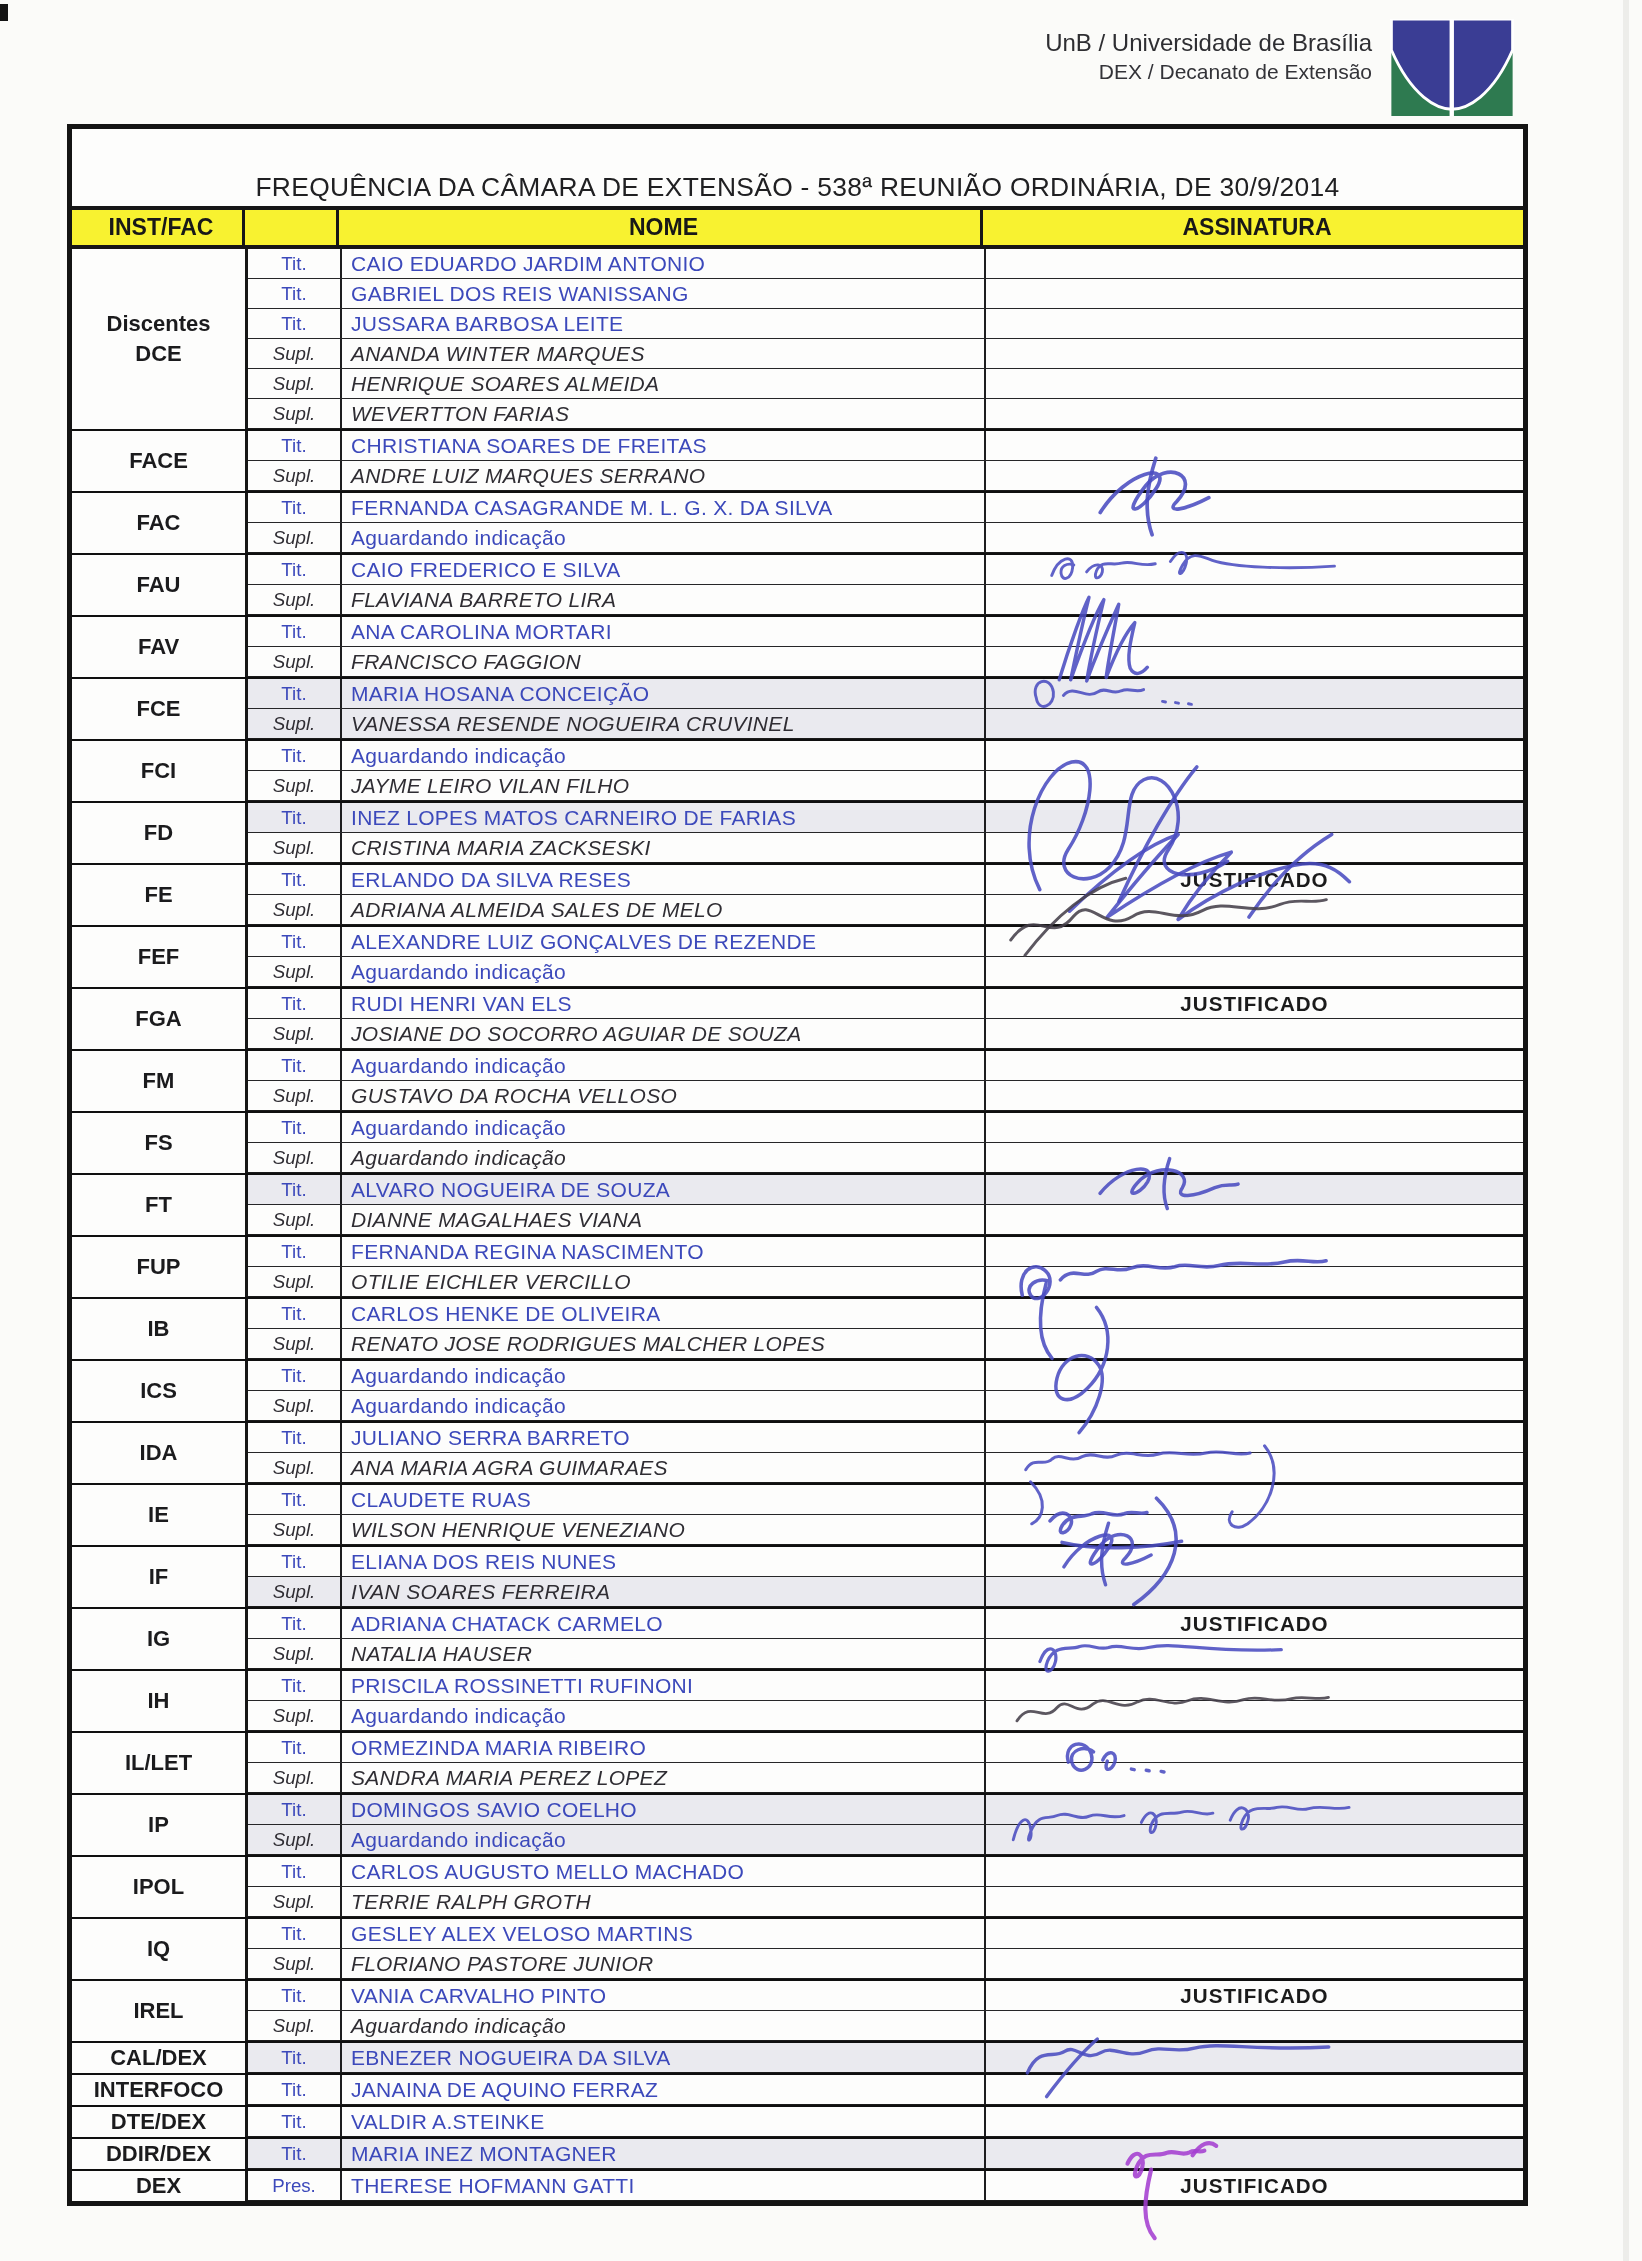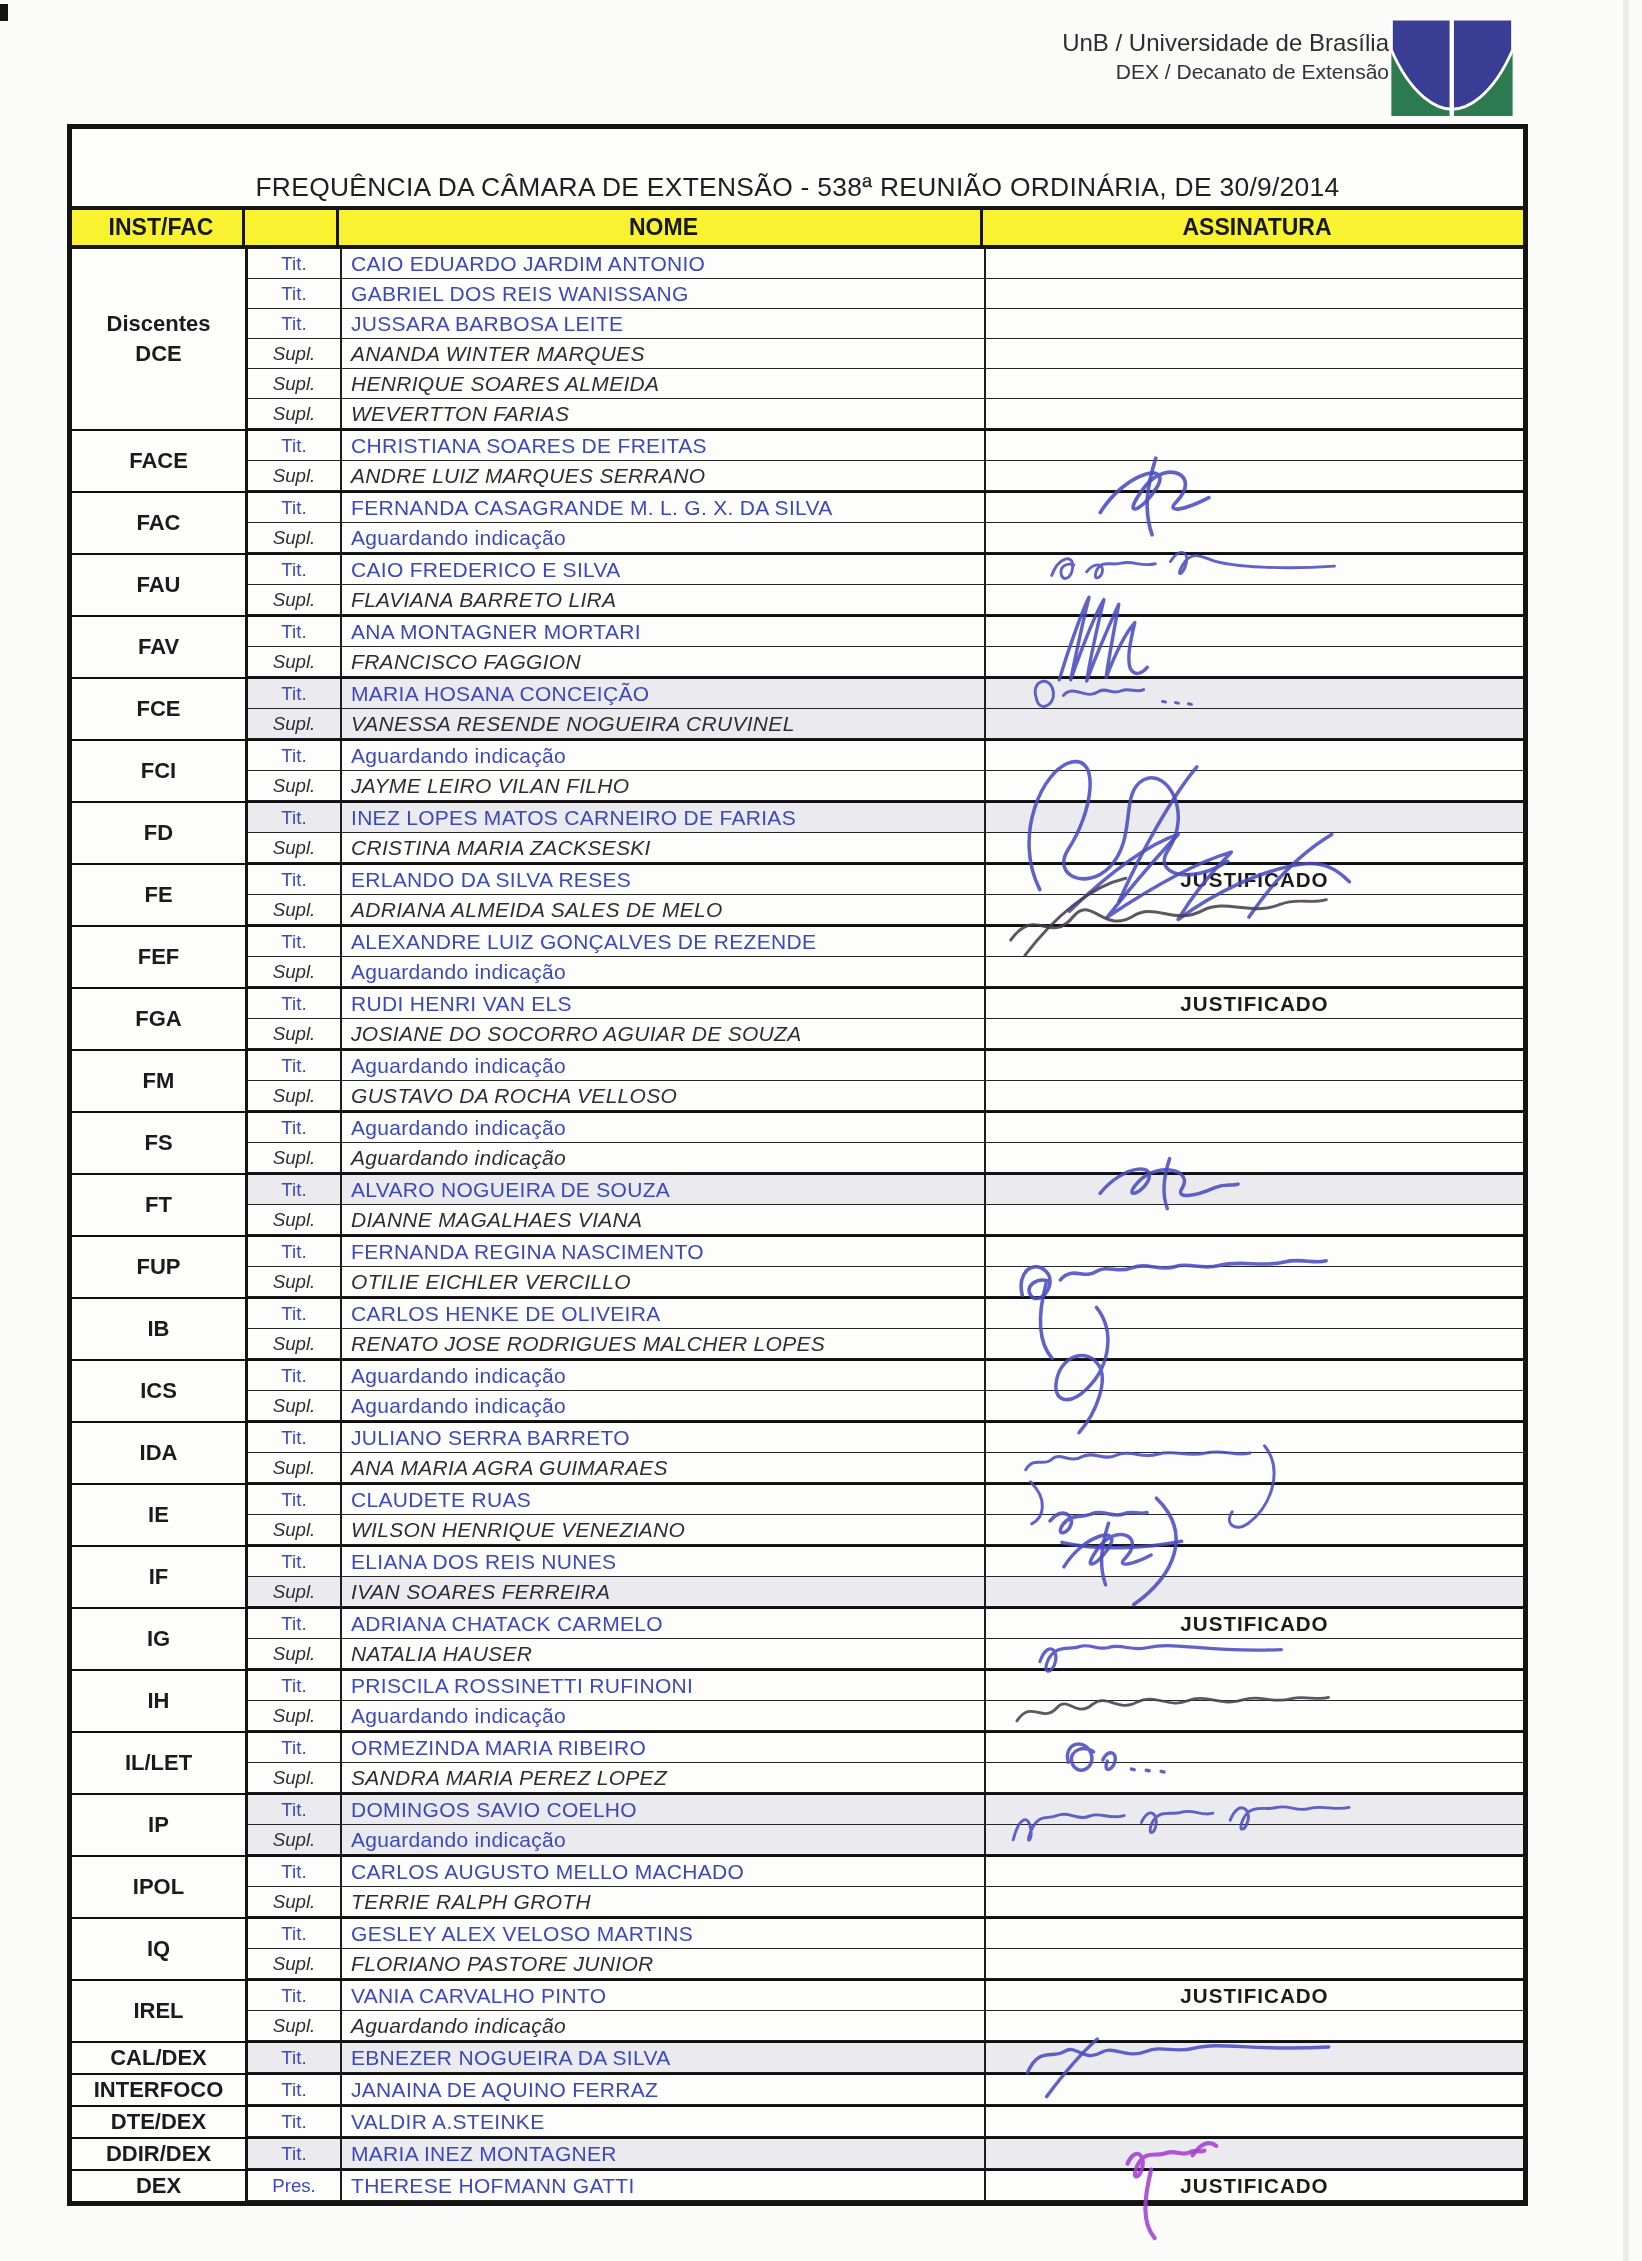--- a/index.html
+++ b/index.html
@@ -8,7 +8,7 @@
   .scan-mark{position:absolute;left:0;top:3.9px;width:8.4px;height:17.4px;background:#141414;}
   .edge{position:absolute;right:14px;top:0;width:5.8px;height:100%;background:#ededea;}
   
-  .org{position:absolute;top:28px;right:254px;text-align:right;}
+  .org{position:absolute;top:28px;right:271px;text-align:right;}
   .org1{font-size:24px;color:#2e2e32;line-height:1.25;}
   .org2{font-size:21px;color:#333338;line-height:1.3;}
   .logo{position:absolute;top:19.3px;right:124px;width:134px;height:97px;}

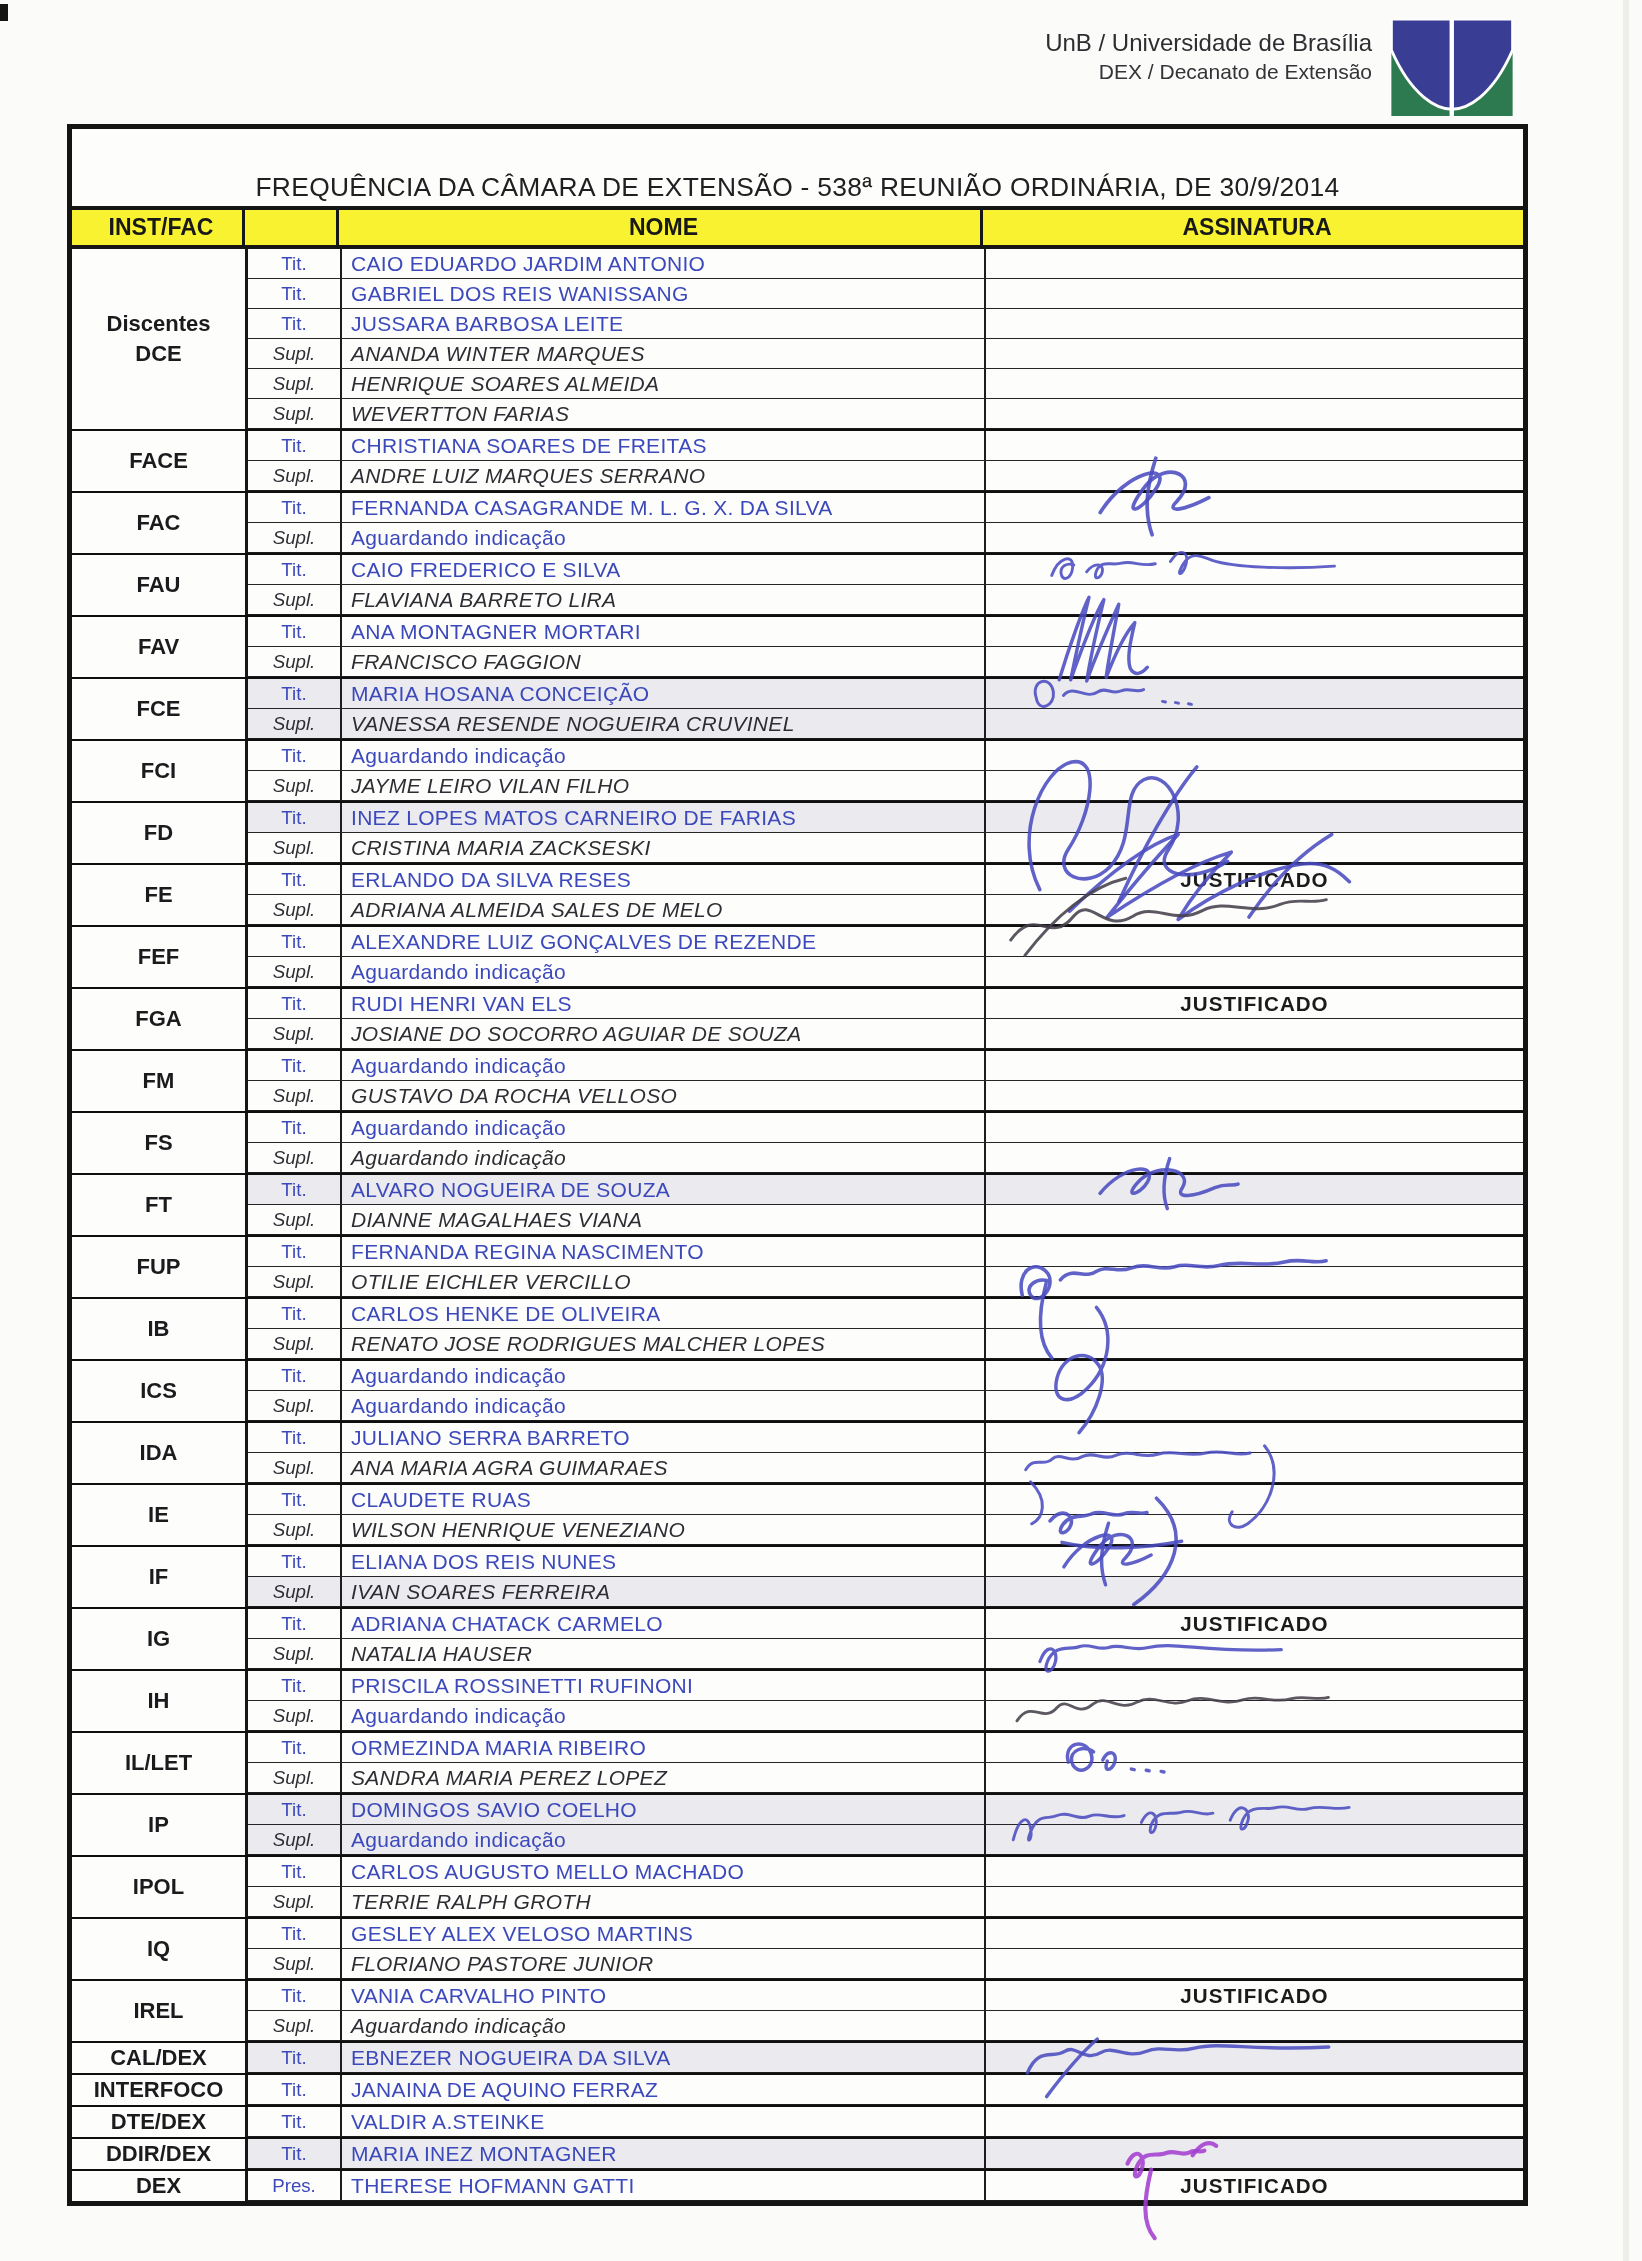--- a/index.html
+++ b/index.html
@@ -179,7 +179,7 @@
     <div class="members">
             <div class="m-row">
     <div class="role role-tit">Tit.</div>
-    <div class="name ink-blue">ANA MONTAGNER MORTARI</div>
+    <div class="name ink-blue">ANA CAROLINA MORTARI</div>
     <div class="sig">
                 <svg viewBox="0 0 220 170" style="width: 126px; height: 102px; left: 48px; top: -30px;">
                   <path d="M44 158 C64 92 86 34 96 14 C82 70 72 120 64 158 C86 96 110 38 122 18 C108 76 98 124 92 160 C114 100 138 48 148 26 C138 82 130 122 126 154 C142 112 160 76 176 58 C168 92 162 120 168 138 C175 152 188 148 198 136" fill="none" stroke="#4a4cc0" stroke-width="6" stroke-linecap="round" stroke-linejoin="round" opacity="0.88"></path>

